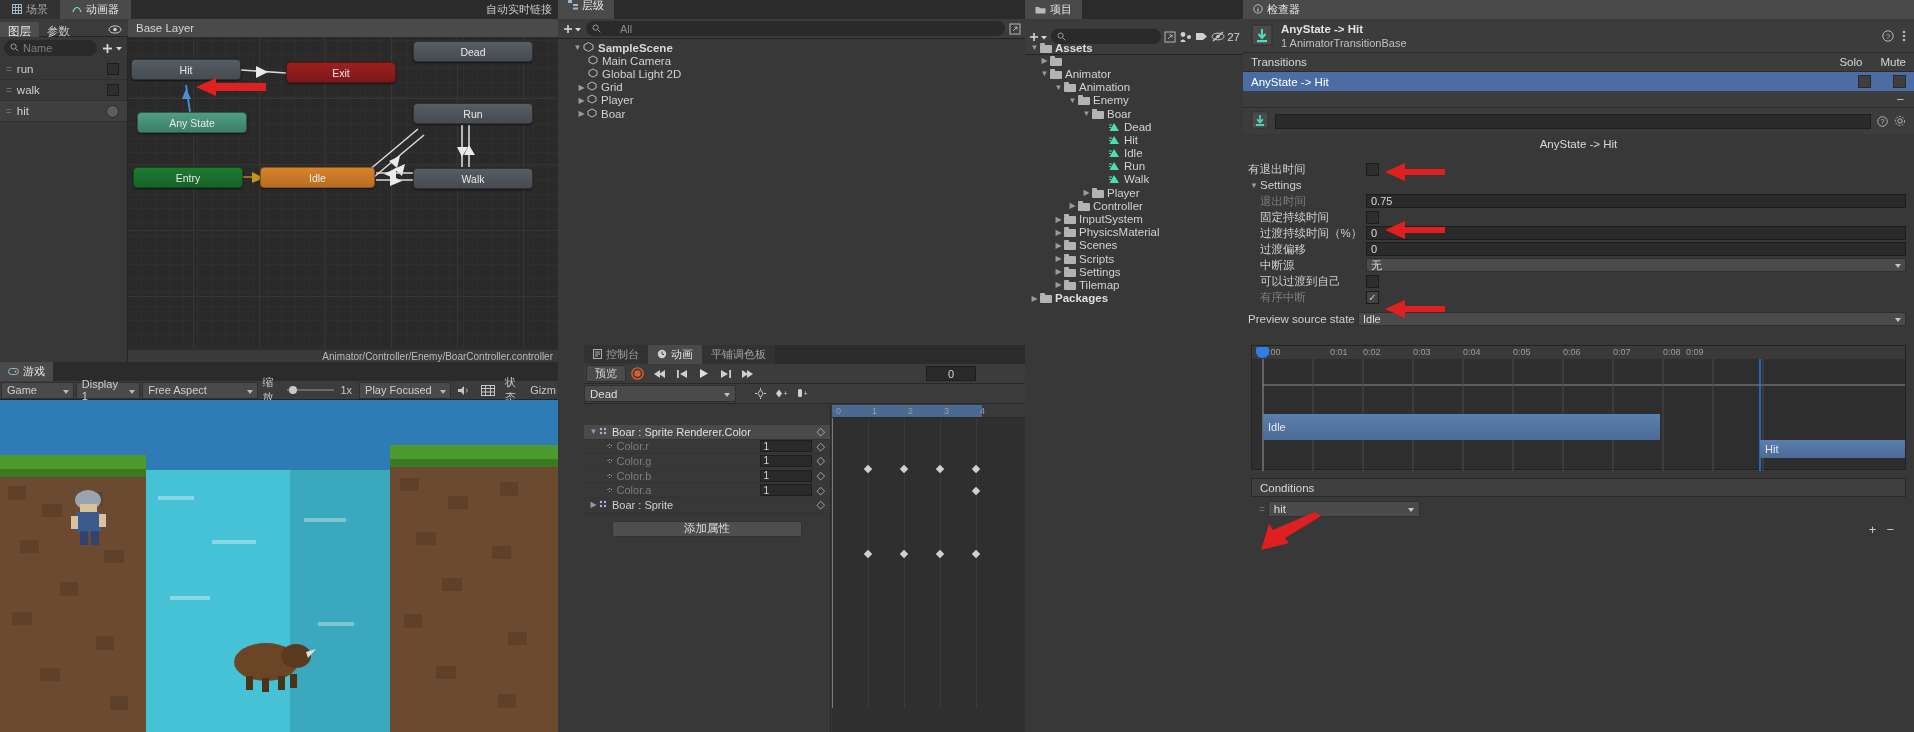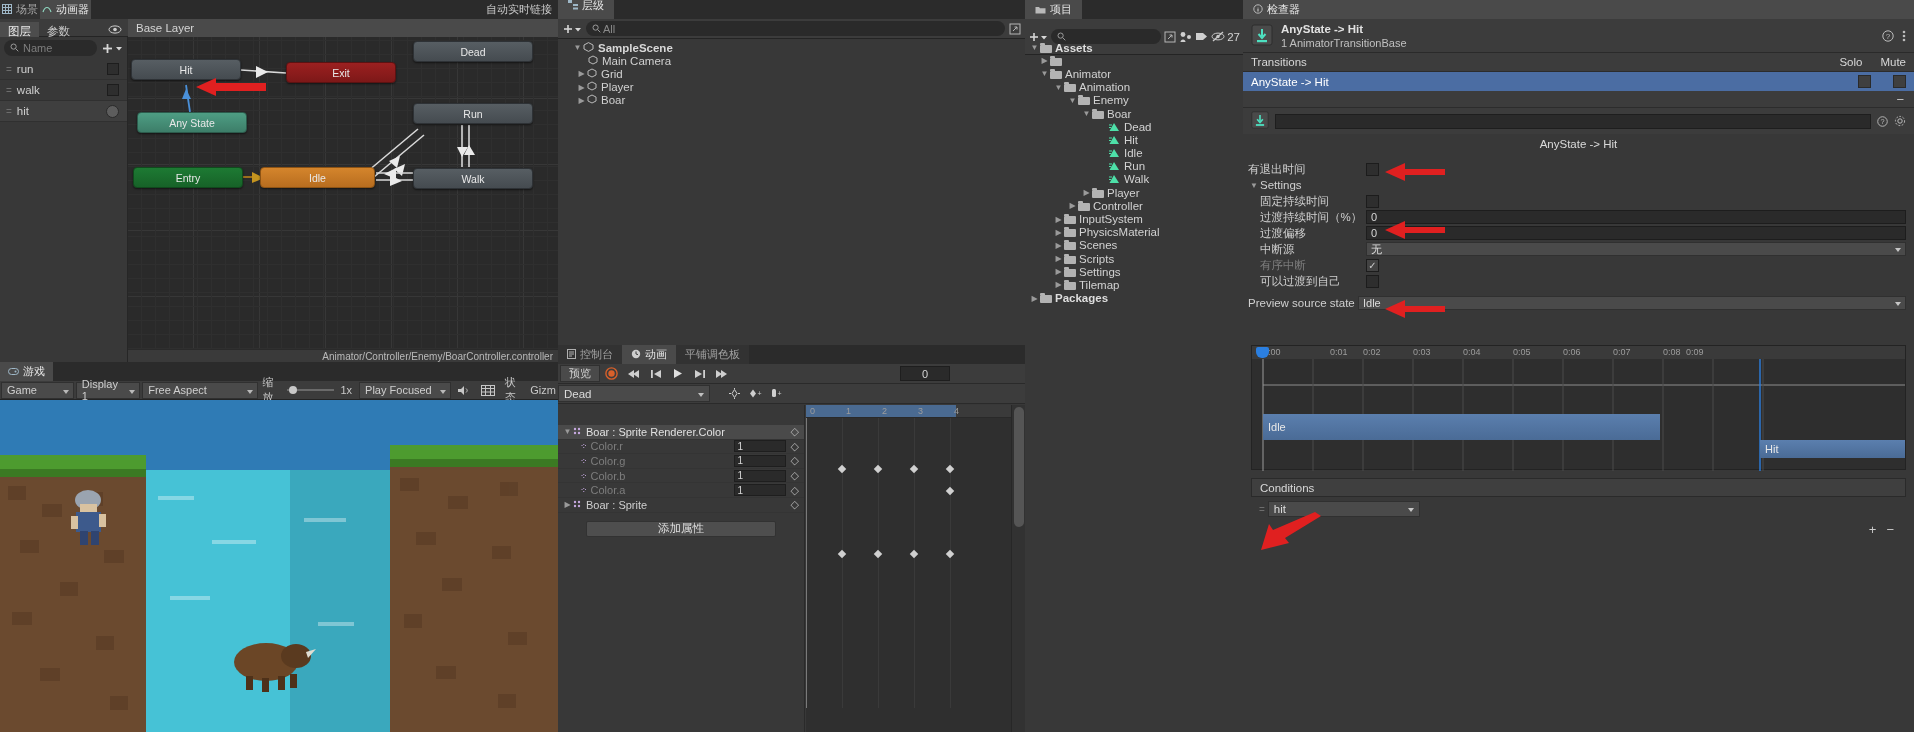--- a/index.html
+++ b/index.html
@@ -19,7 +19,7 @@
   
   #animator{left:0;top:0;width:558px;height:362px;background:#3c3c3c;border:none;}
   #animator .antabs{height:19px;background:#2b2b2b;display:flex;align-items:flex-end;}
-  #animator .antab{height:19px;padding:0 2px;display:flex;align-items:center;gap:4px;font-size:11px;}
+  #animator .antab{height:19px;padding:0 12px;display:flex;align-items:center;gap:4px;font-size:11px;}
   #animator .antab.on{background:#4a4a4a;color:#e6e6e6;}
   #animator .antab.off{background:#323232;color:#a0a0a0;}
   .an-subbar{height:18px;background:#3c3c3c;display:flex;align-items:center;

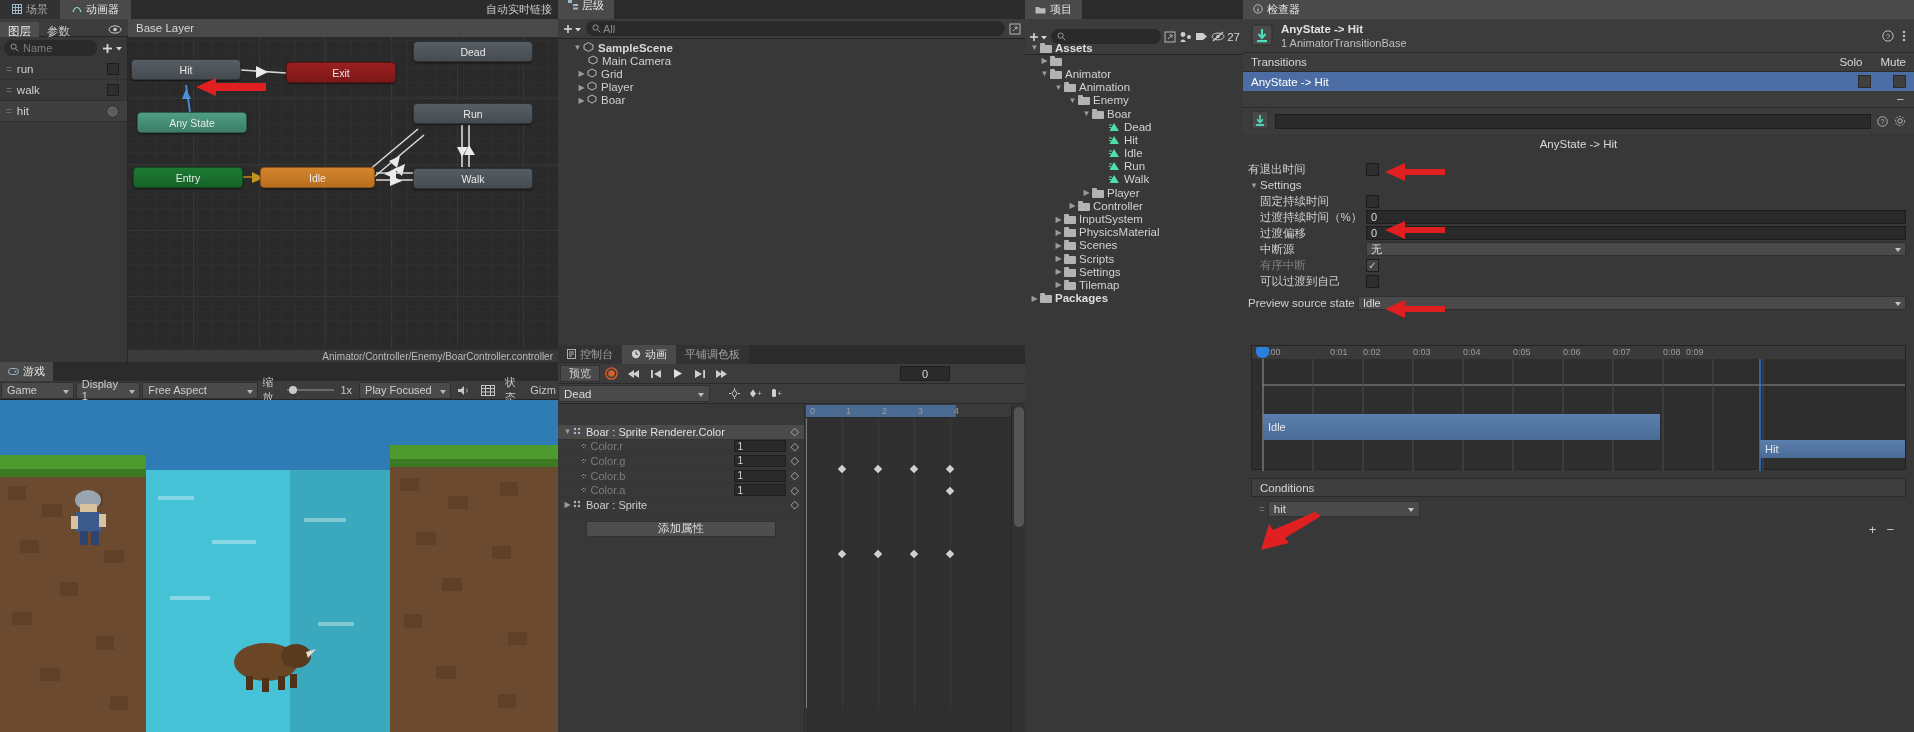--- a/index.html
+++ b/index.html
@@ -85,7 +85,7 @@
   .h-tool{height:20px;background:#3c3c3c;display:flex;align-items:center;gap:4px;padding:0 4px;
           border-bottom:1px solid #242424;}
   .h-search{flex:1;height:15px;background:#2a2a2a;border-radius:8px;display:flex;align-items:center;
-            padding:0 6px;gap:2px;color:#8a8a8a;font-size:11px;}
+            padding:0 6px;gap:19px;color:#8a8a8a;font-size:11px;}
   .h-list{position:absolute;left:0;top:39px;right:0;bottom:0;overflow:hidden;padding-top:2px;}
   .h-row{height:13.2px;display:flex;align-items:center;font-size:11.5px;color:#d0d0d0;
          white-space:nowrap;}

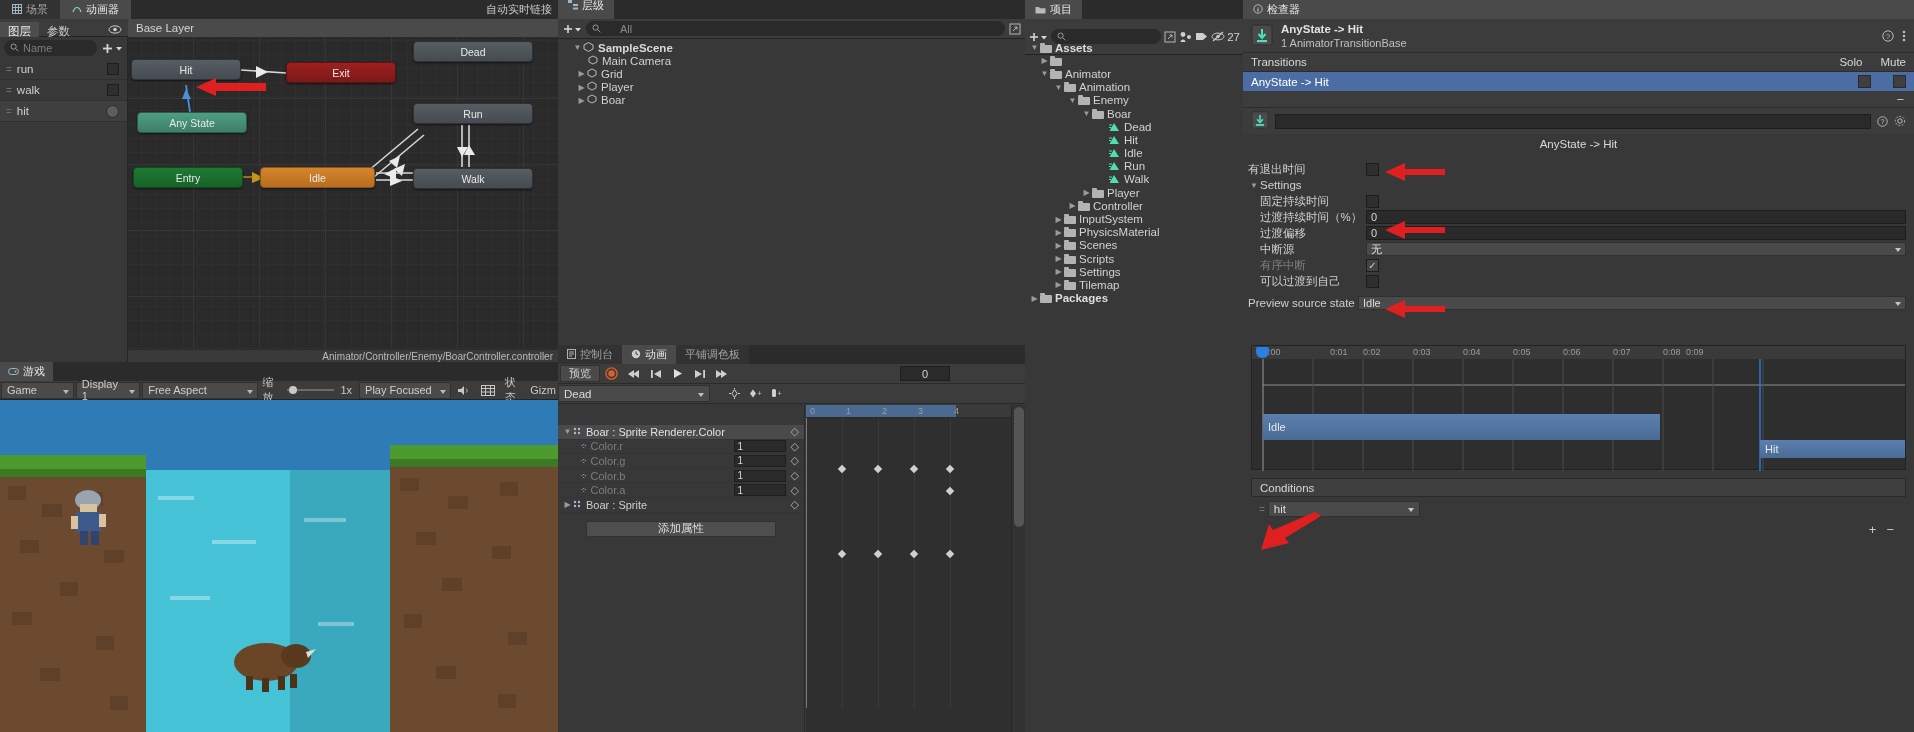--- a/index.html
+++ b/index.html
@@ -509,6 +509,14 @@
         </span>
         <span>Main Camera</span>
       </div>
+      <div class="h-row" style="padding-left:30px">
+        <span style="margin-right:4px">
+          <svg width="10" height="10" viewBox="0 0 10 10">
+              <path d="M1 3 L5 1 L9 3 L9 7 L5 9 L1 7 Z" fill="none" stroke="#b9b9b9"></path>
+            </svg>
+        </span>
+        <span>Global Light 2D</span>
+      </div>
       <div class="h-row" style="padding-left:18px">
         <span class="caret">▶</span>
         <span style="margin-right:4px">

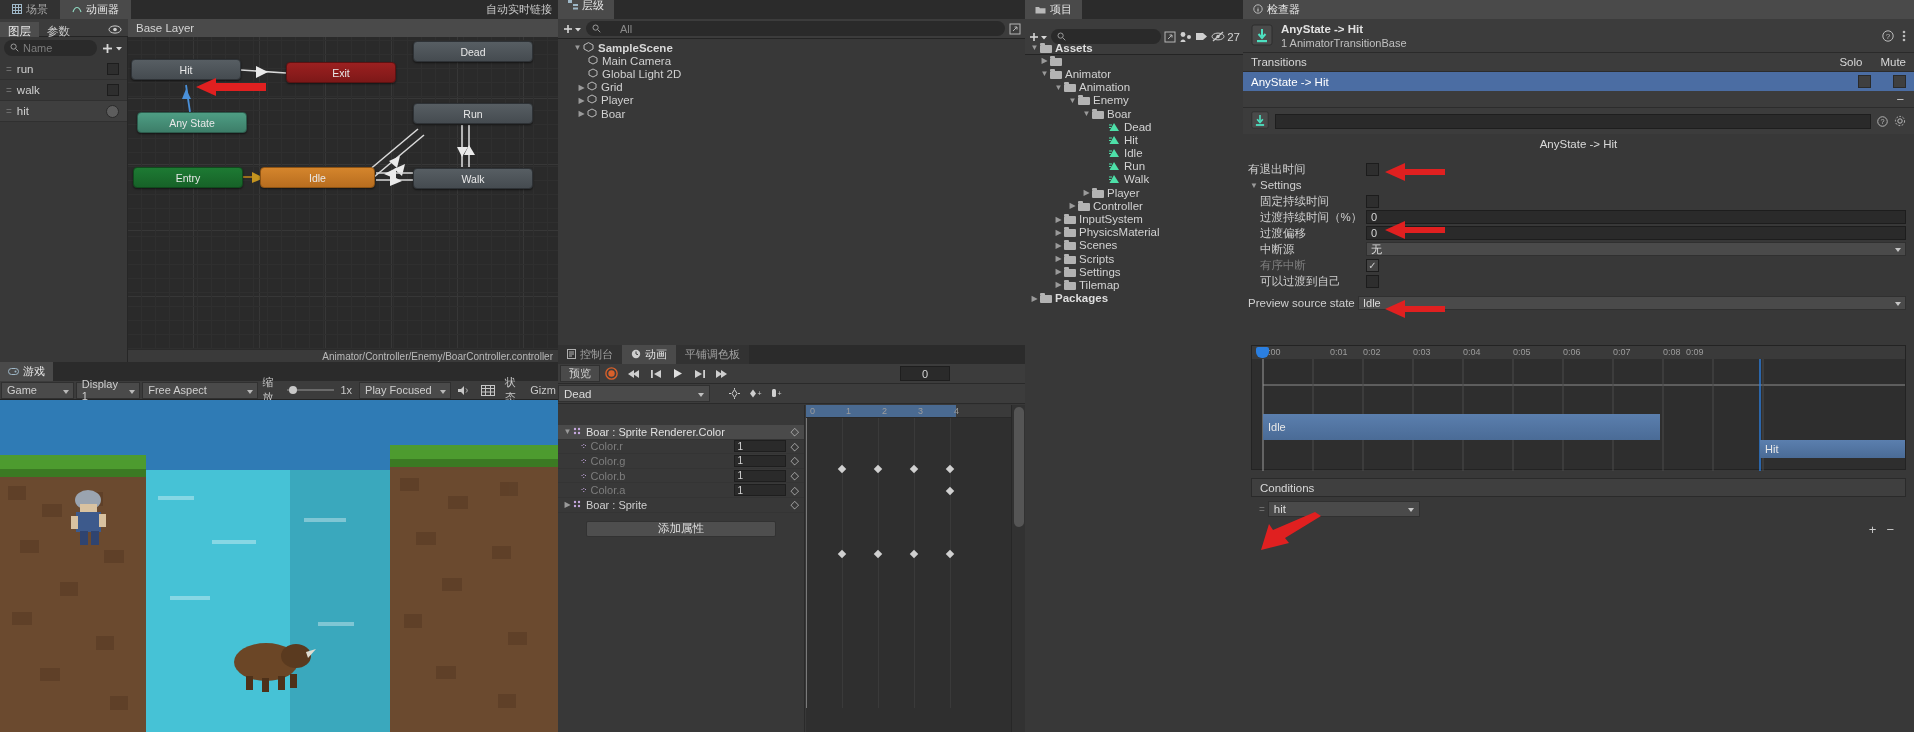--- a/index.html
+++ b/index.html
@@ -1055,6 +1055,10 @@
     </div>
 
     <div class="prow">
+      <span class="plabel ind dim">退出时间</span>
+      <span class="pfield dim">0.75</span>
+    </div>
+    <div class="prow">
       <span class="plabel ind">固定持续时间</span>
       <span class="cbox"></span>
     </div>

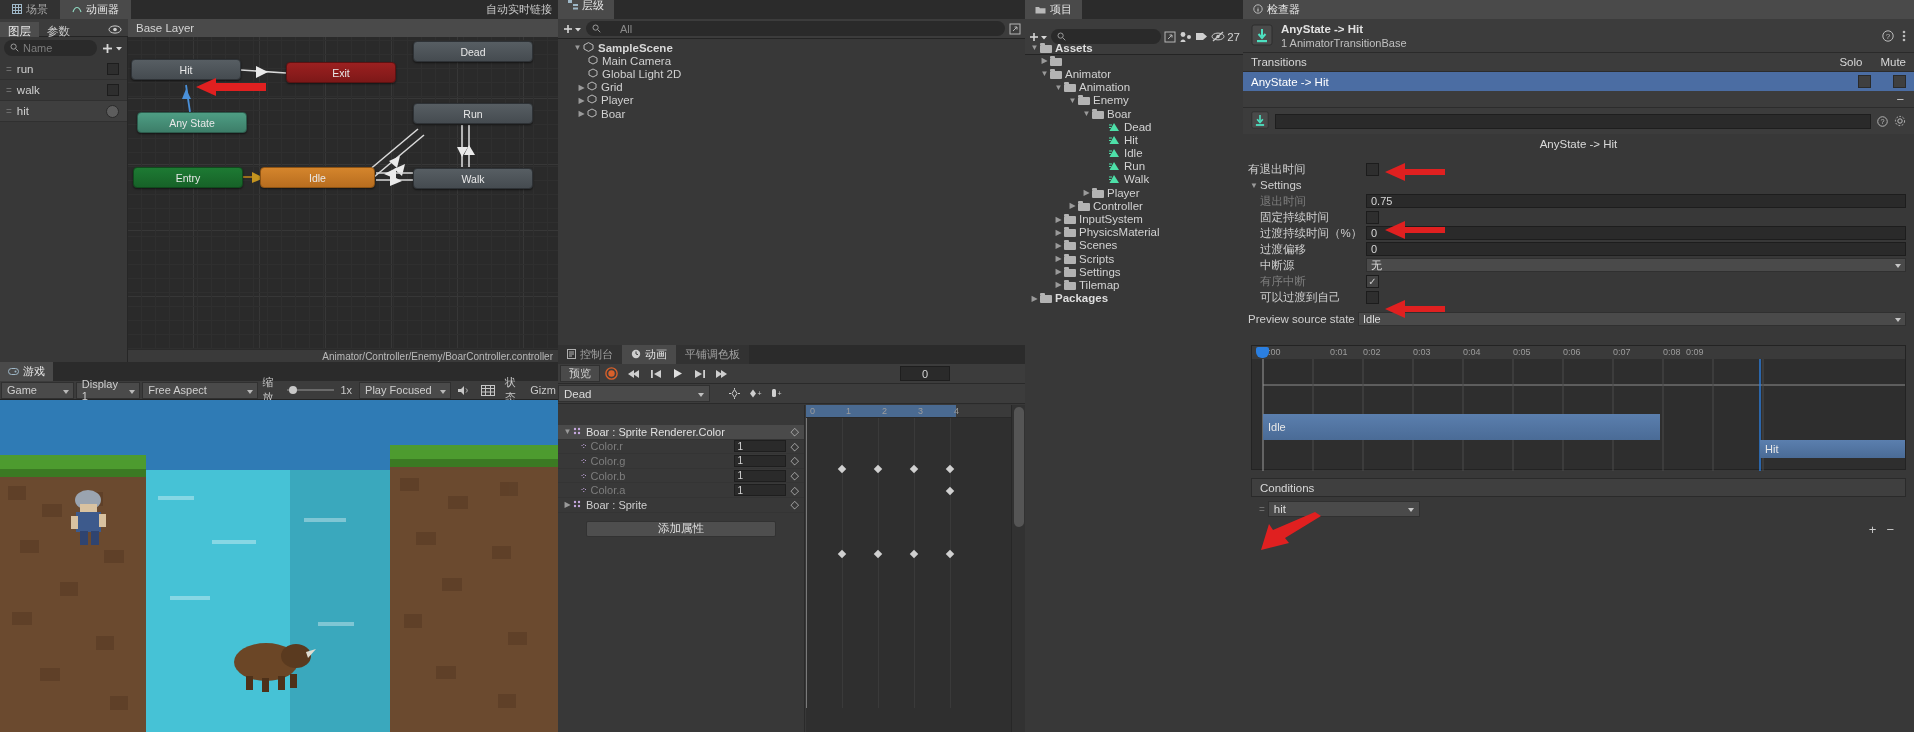--- a/index.html
+++ b/index.html
@@ -1075,12 +1075,12 @@
       <span class="pdd">无</span>
     </div>
     <div class="prow">
+      <span class="plabel ind">可以过渡到自己</span>
+      <span class="cbox"></span>
+    </div>
+    <div class="prow">
       <span class="plabel ind dim">有序中断</span>
       <span class="cbox ck">✓</span>
-    </div>
-    <div class="prow">
-      <span class="plabel ind">可以过渡到自己</span>
-      <span class="cbox"></span>
     </div>
 
     <div style="height:6px"></div>

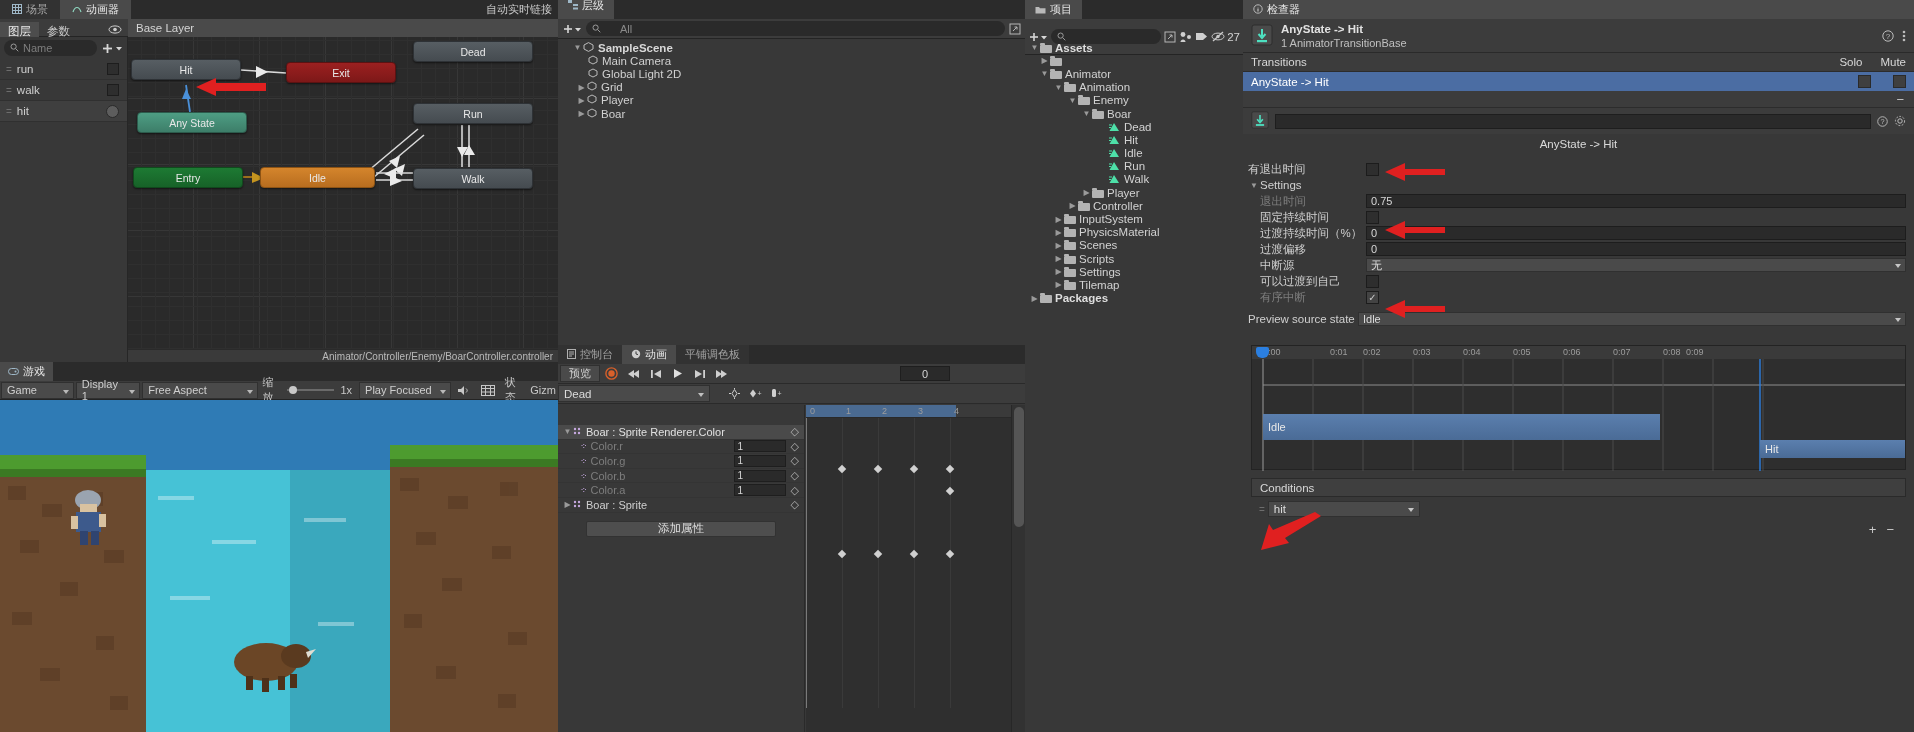--- a/index.html
+++ b/index.html
@@ -93,7 +93,7 @@
   .caret{width:11px;text-align:center;color:#9a9a9a;font-size:8px;flex:none;}
 
   
-  #anim{left:558px;top:345px;width:467px;height:387px;background:#383838;border:none;}
+  #anim{left:584px;top:345px;width:467px;height:387px;background:#383838;border:none;}
   .a-tabs{height:19px;background:#2b2b2b;display:flex;align-items:flex-end;}
   .a-tab{height:19px;padding:0 9px;display:flex;align-items:center;gap:4px;font-size:11px;}
   .a-tab.on{background:#4a4a4a;color:#e6e6e6;}

